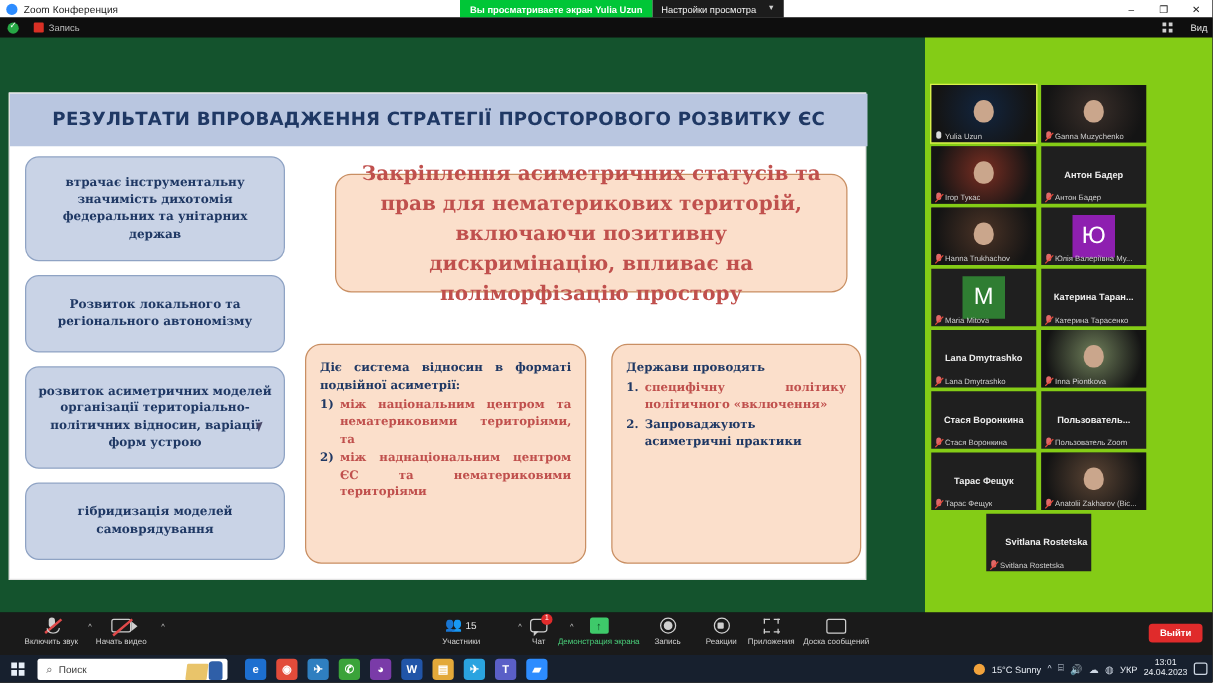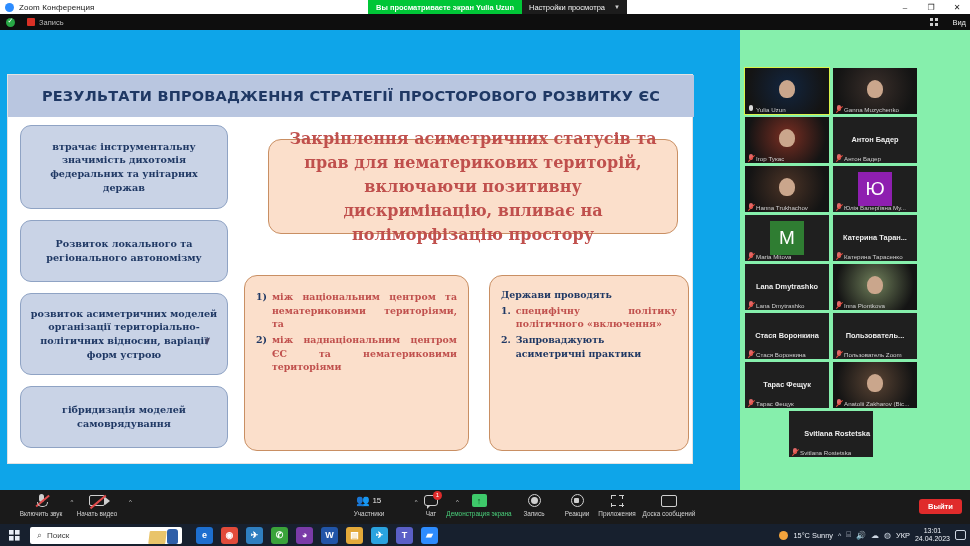--- a/index.html
+++ b/index.html
@@ -75,7 +75,7 @@
   
   .stage {
     position: absolute; left: 0; top: 30px; width: 740px; height: 460px;
-    background: #0ea5e9;
+    background: #14532d;
   }
   .slide {
     position: absolute; left: 7px; top: 44px; width: 686px; height: 390px;

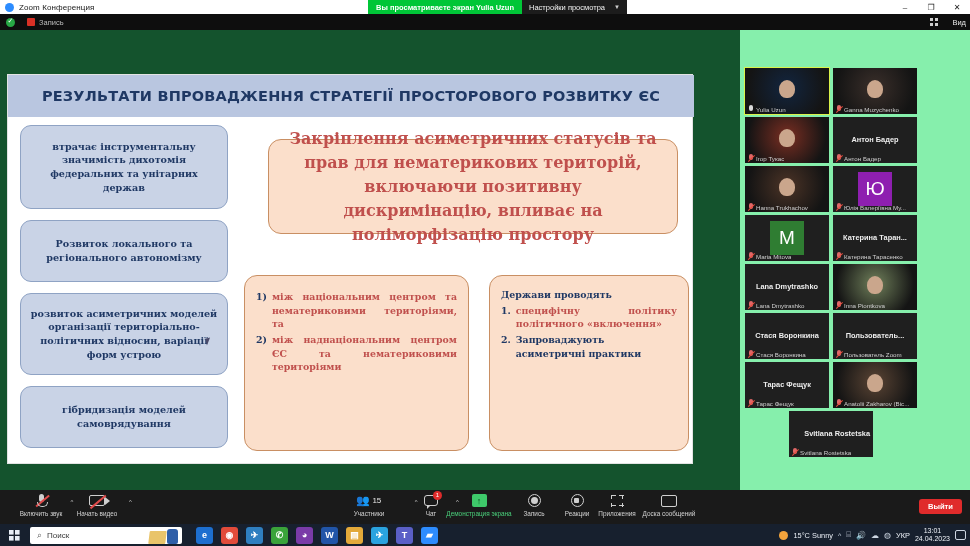--- a/index.html
+++ b/index.html
@@ -144,7 +144,7 @@
   
   .panel {
     position: absolute; left: 740px; top: 30px; width: 230px; height: 460px;
-    background: #86efac;
+    background: #84cc16;
   }
   .tiles {
     position: absolute; left: 5px; top: 38px; width: 222px;

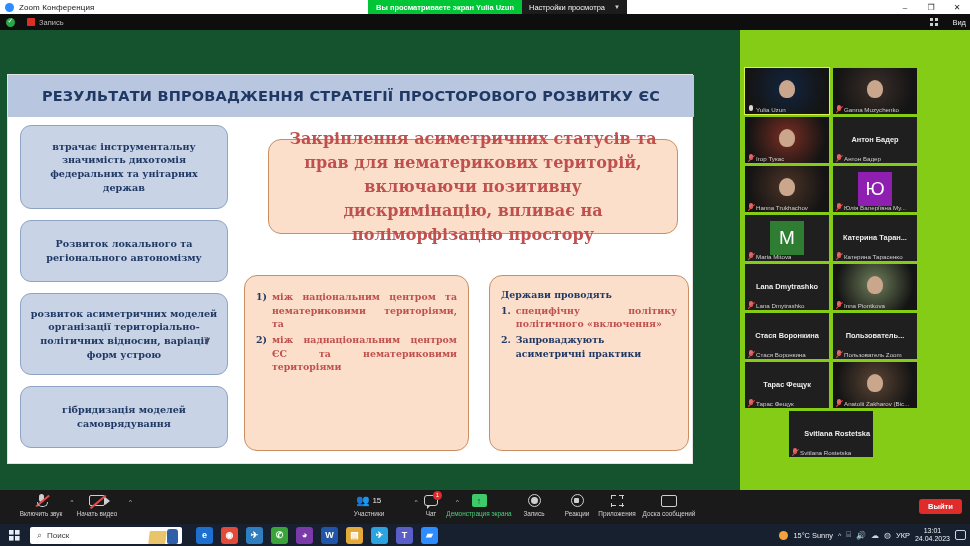--- a/index.html
+++ b/index.html
@@ -374,6 +374,7 @@
       </div>
 
       <div class="box-peach bot-peach-l">
+        <div class="p-head">Діє система відносин в форматі подвійної асиметрії:</div>
         <div class="p-list">
           <div class="p-li">
             <span class="p-num">1)</span>

